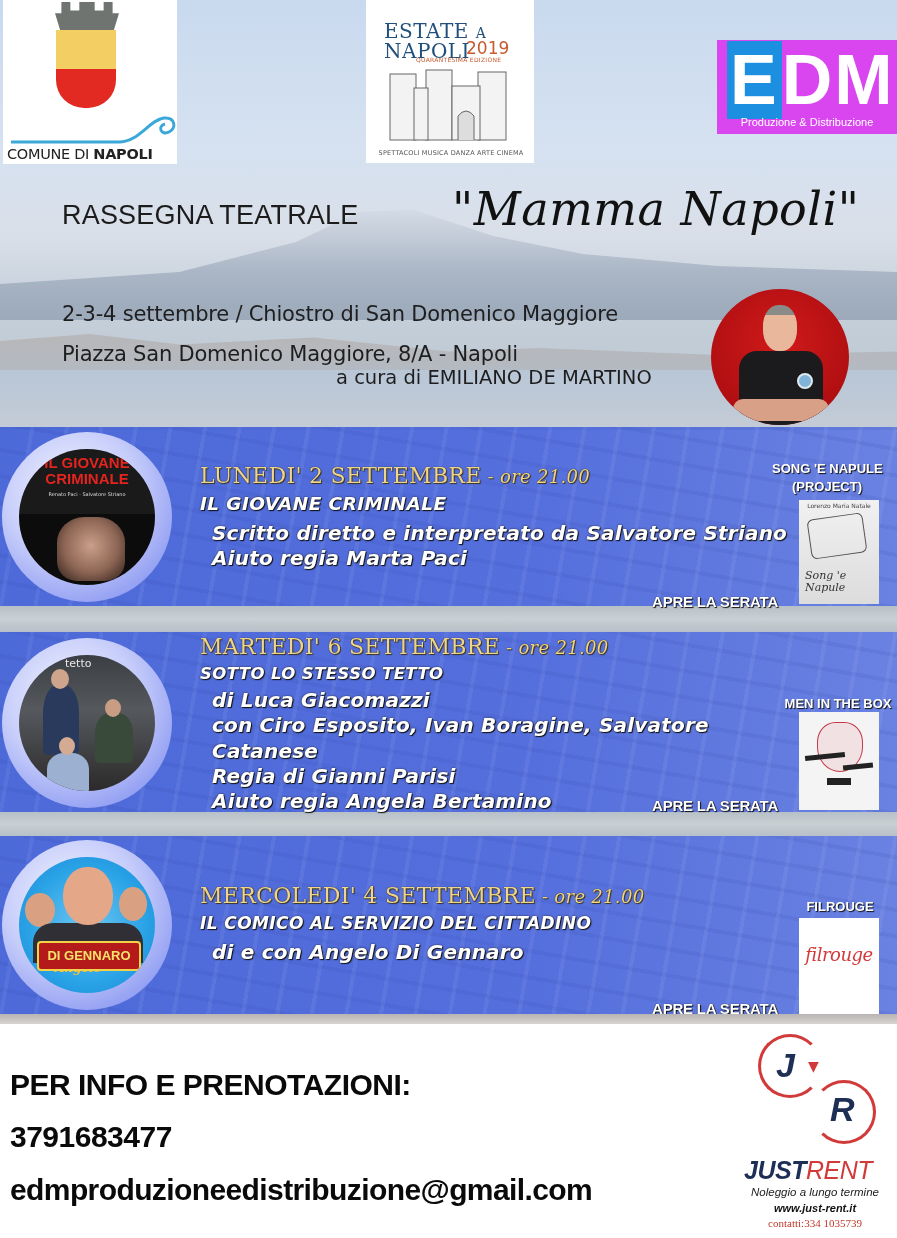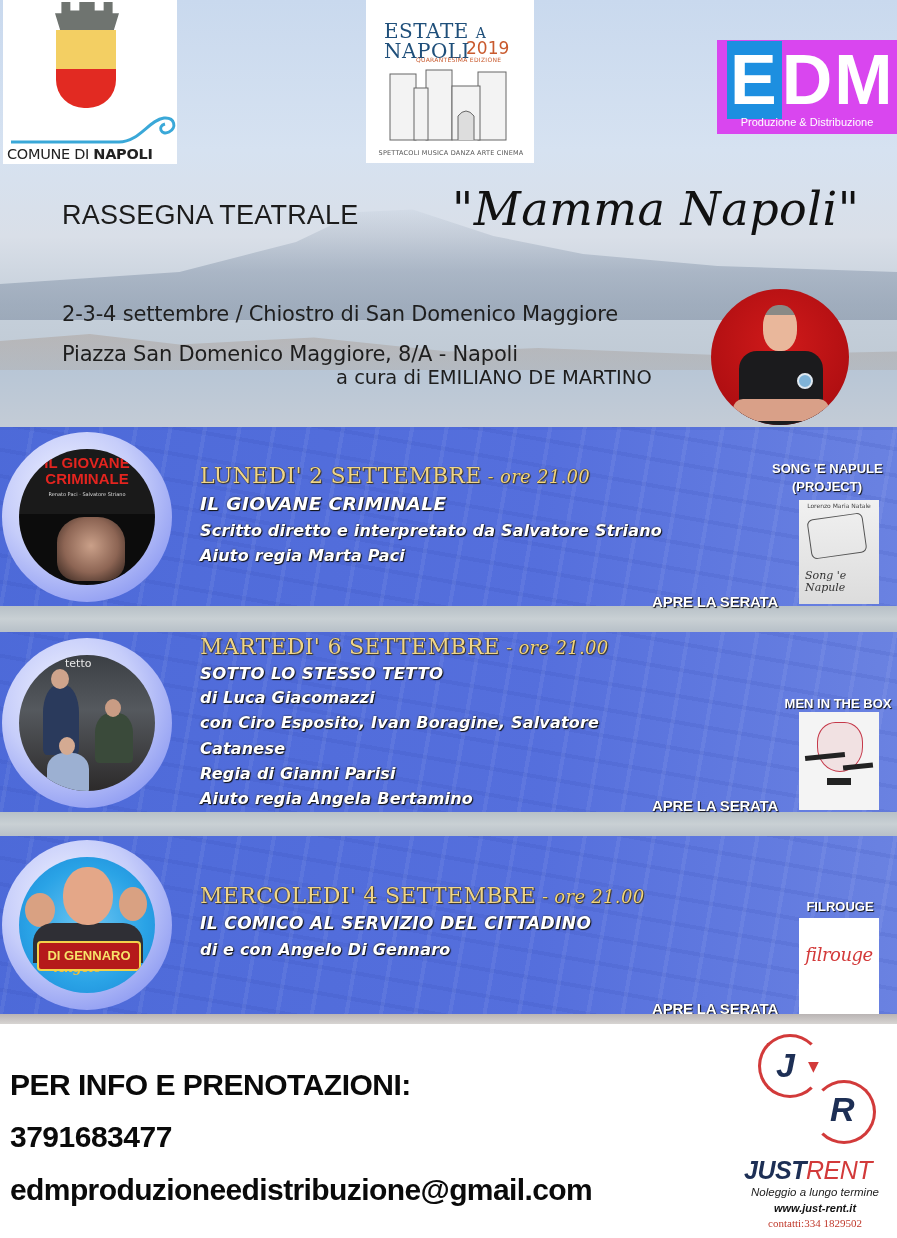--- a/index.html
+++ b/index.html
@@ -181,7 +181,7 @@
     color: #ffffff; white-space: nowrap; text-shadow: 1px 1px 1px #111, 0 0 2px #222;
   }
   .ev-title { font-size: 18.5px; letter-spacing: 0.4px; }
-  .ev-line { font-size: 16px; letter-spacing: 0.2px; }
+  .ev-line { font-size: 20px; letter-spacing: 0.2px; margin-left: 12px; }
 
   .opener-label {
     position: absolute; font-family: "Liberation Sans", sans-serif; font-weight: 700; font-size: 13px;

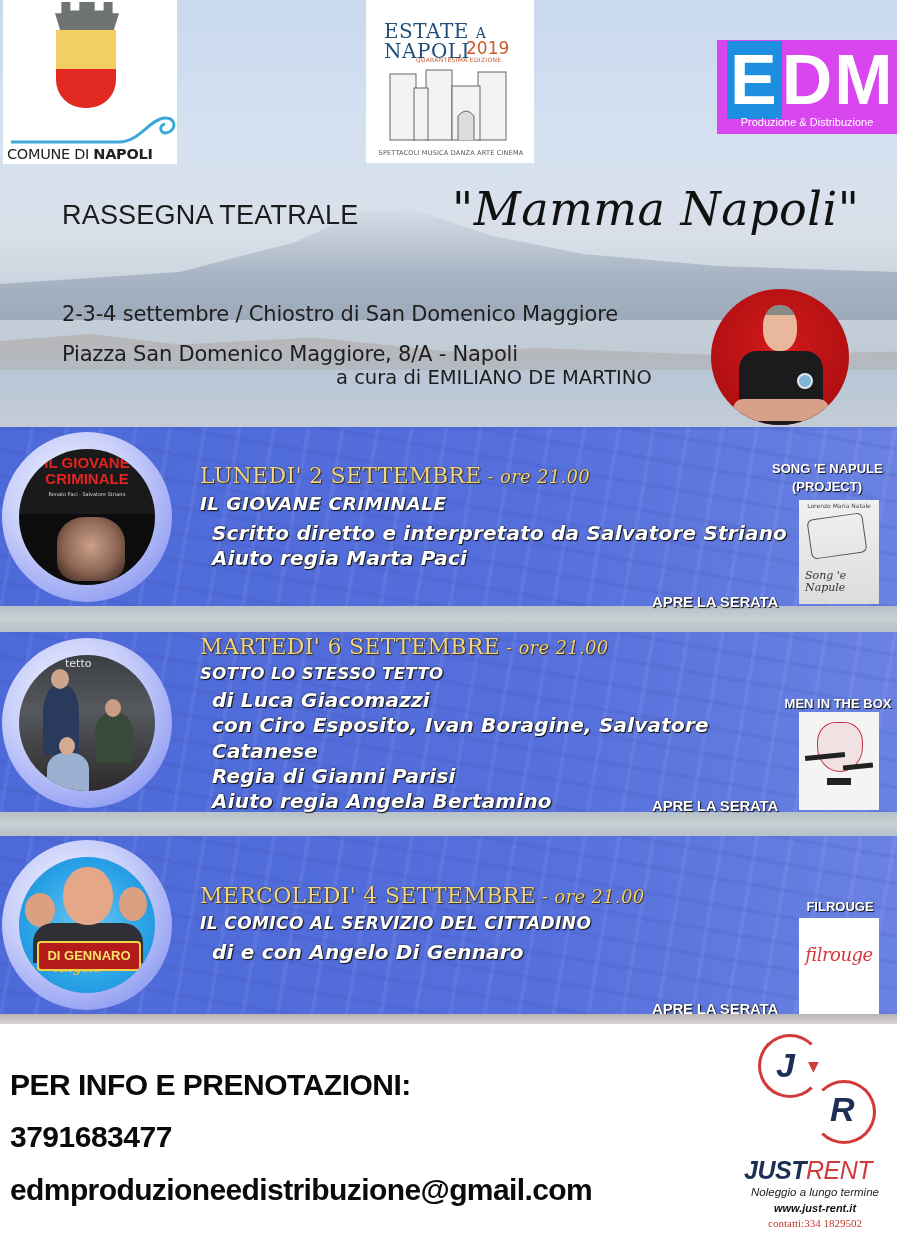--- a/index.html
+++ b/index.html
@@ -385,7 +385,7 @@
   <div class="jr-brand"><span>JUST</span><span class="rent">RENT</span></div>
   <div class="jr-tag">Noleggio a lungo termine</div>
   <div class="jr-url">www.just-rent.it</div>
-  <div class="jr-contact">contatti:334 1829502</div>
+  <div class="jr-contact">contatti:334 1035739</div>
 </div>
 
 </body></html>

